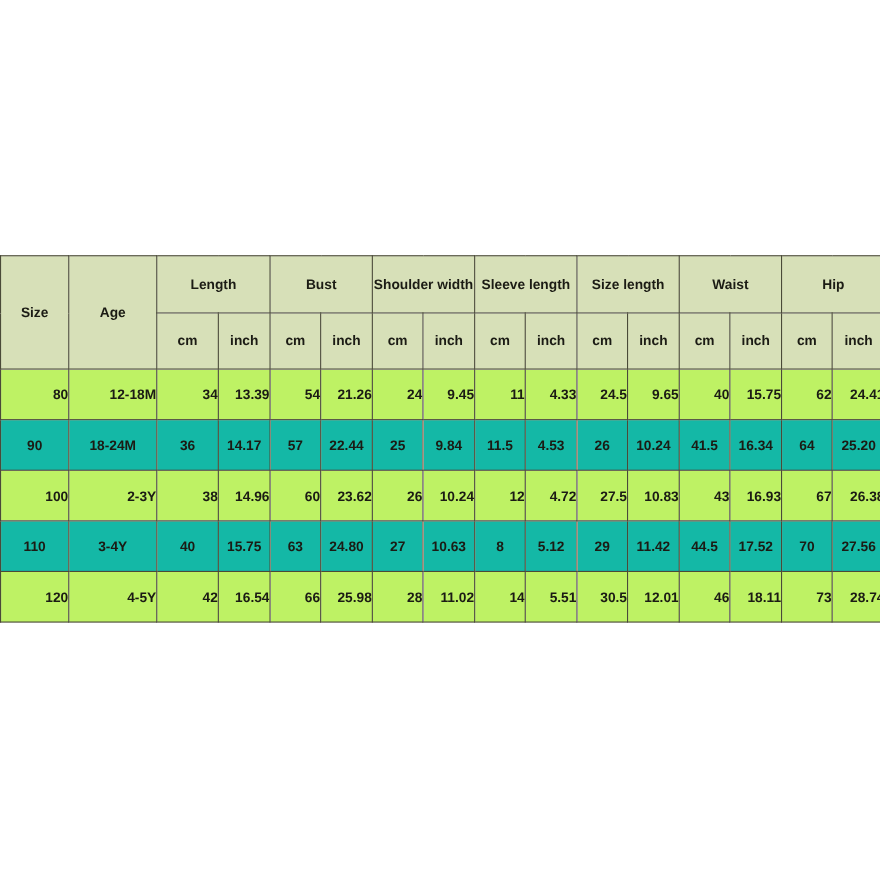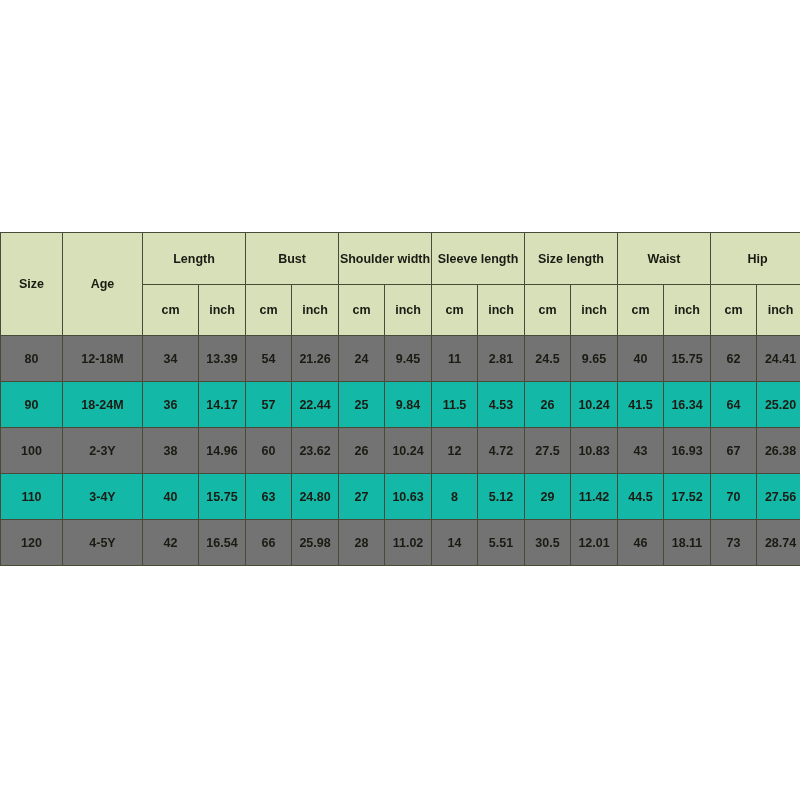--- a/index.html
+++ b/index.html
@@ -66,7 +66,8 @@
     font-size: 12.5px;
   }
   tbody tr.row-light td {
-    background: #737373;
+    background: #bef264;
+    text-align: right;
   }
   tbody tr.row-dark td {
     background: #14b8a6;

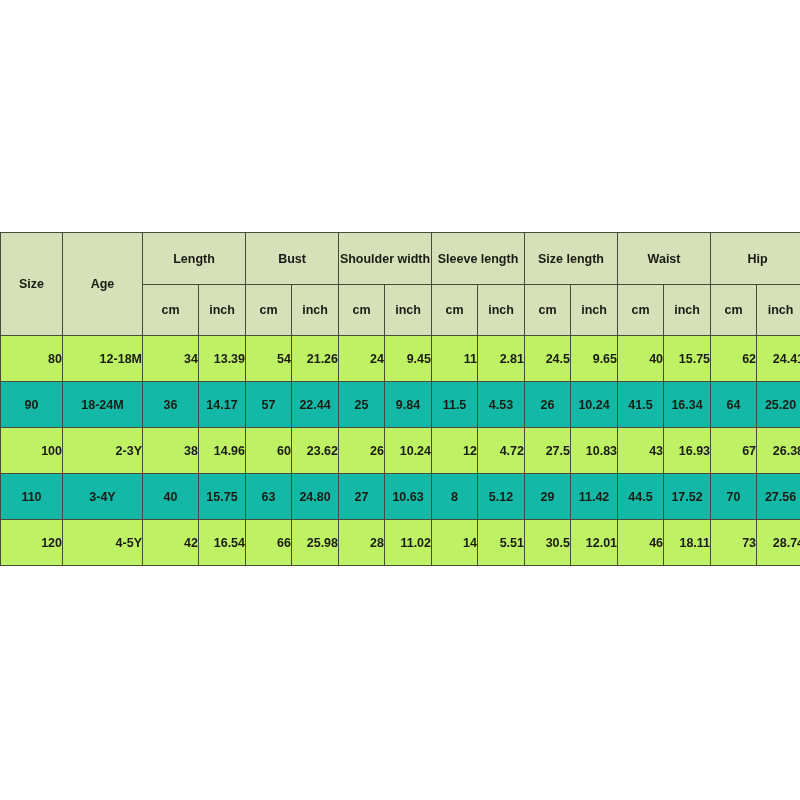--- a/index.html
+++ b/index.html
@@ -139,7 +139,7 @@
         <td>24</td>
         <td>9.45</td>
         <td>11</td>
-        <td>2.81</td>
+        <td>4.33</td>
         <td>24.5</td>
         <td>9.65</td>
         <td>40</td>

